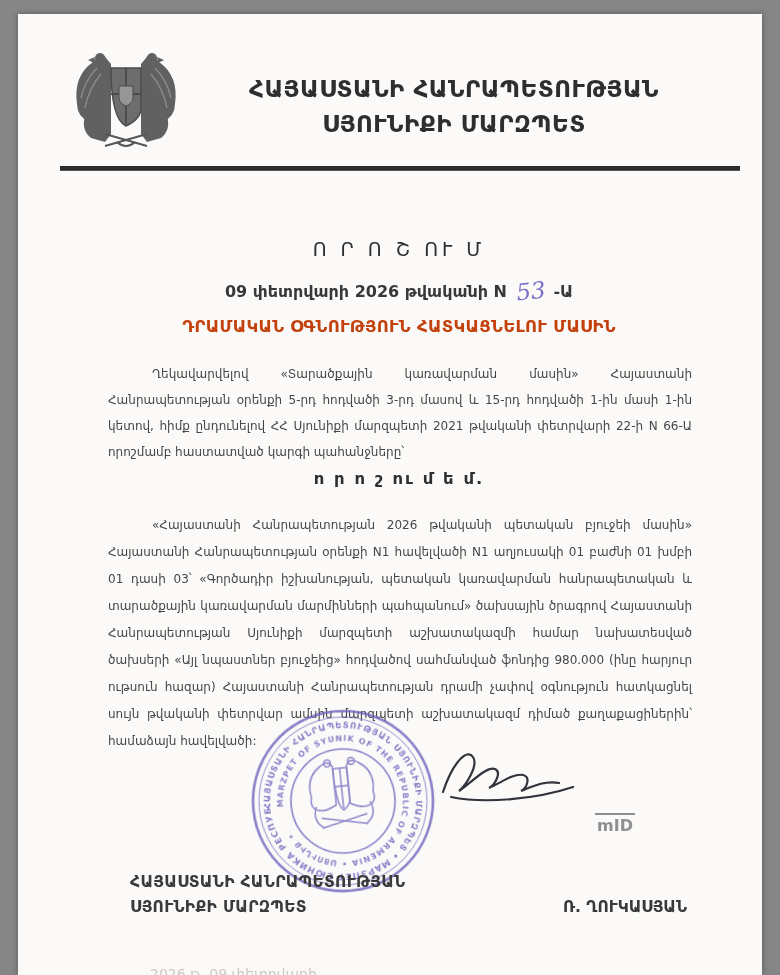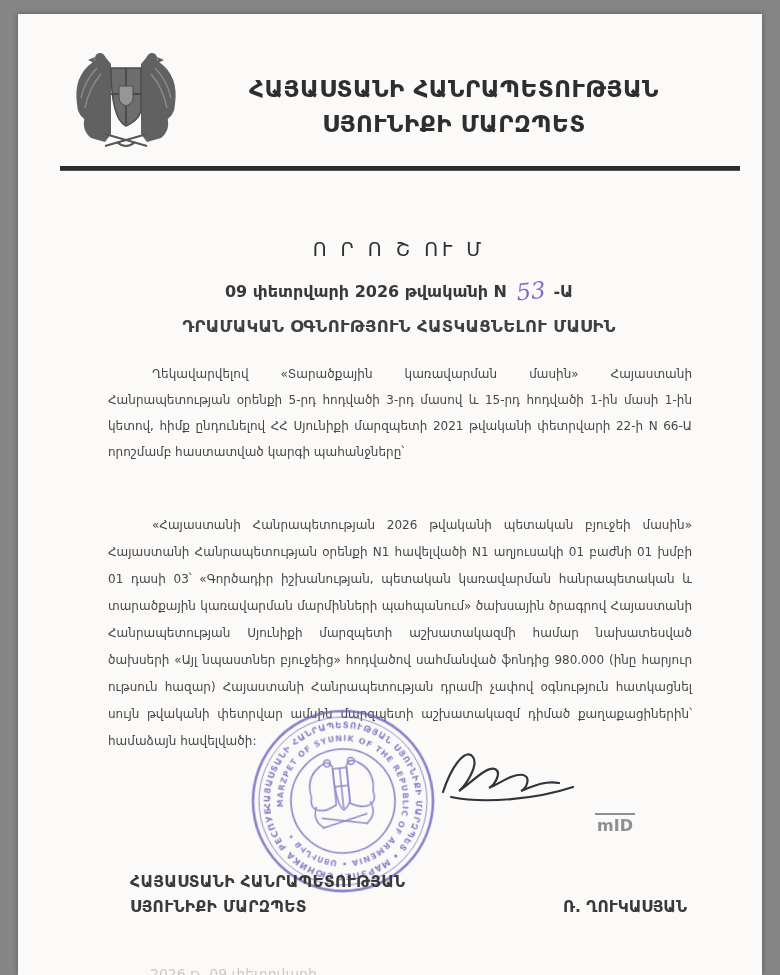--- a/index.html
+++ b/index.html
@@ -22,7 +22,7 @@
              font-weight:600;font-size:16px;}
   .hand-num{display:inline-block;color:#7d6cc8;font-family:"DejaVu Serif",serif;font-style:italic;
             font-weight:400;font-size:23px;transform:rotate(-6deg) translateY(2px);margin:0 3px;}
-  .subject{left:90px;top:303px;width:582px;text-align:center;color:#404040;
+  .subject{left:90px;top:303px;width:582px;text-align:center;color:#c2410c;
            font-weight:700;font-size:16.5px;letter-spacing:.3px;}
 
   

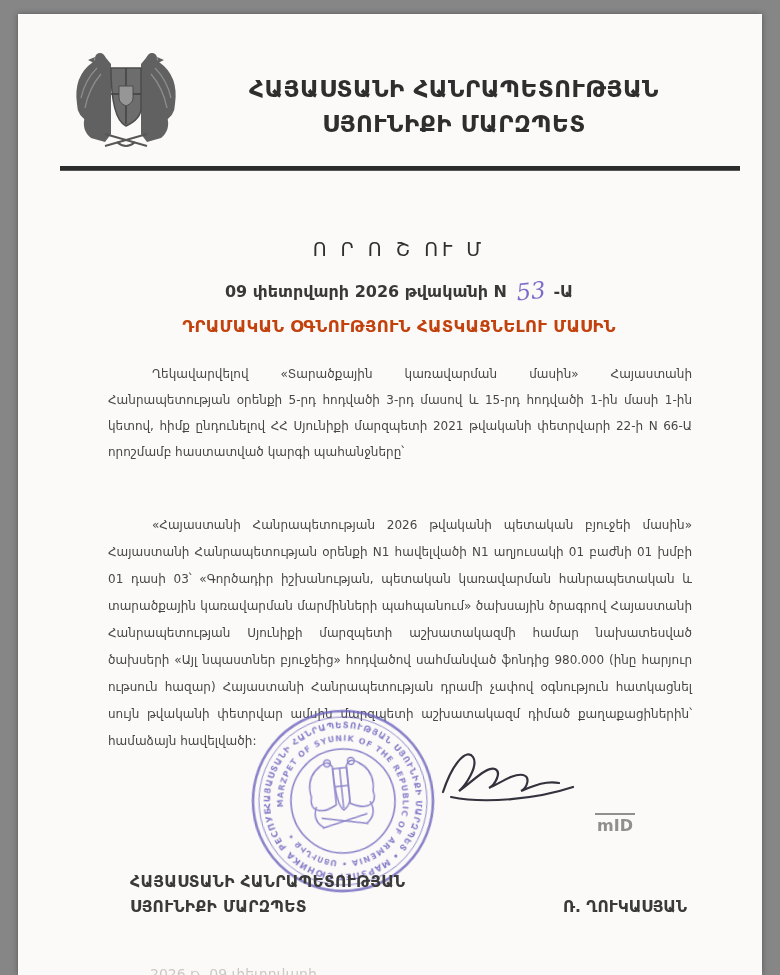--- a/index.html
+++ b/index.html
@@ -103,6 +103,7 @@
 
     <div class="abs para preamble">Ղեկավարվելով «Տարածքային կառավարման մասին» Հայաստանի Հանրապետության օրենքի 5-րդ հոդվածի 3-րդ մասով և 15-րդ հոդվածի 1-ին մասի 1-ին կետով, հիմք ընդունելով ՀՀ Սյունիքի մարզպետի 2021 թվականի փետրվարի 22-ի N 66-Ա որոշմամբ հաստատված կարգի պահանջները՝</div>
 
+    <div class="abs decide">ո ր ո շ ու մ  ե մ.</div>
 
     <div class="abs para mainpara">«Հայաստանի Հանրապետության 2026 թվականի պետական բյուջեի մասին» Հայաստանի Հանրապետության օրենքի N1 հավելվածի N1 աղյուսակի 01 բաժնի 01 խմբի 01 դասի 03՝ «Գործադիր իշխանության, պետական կառավարման հանրապետական և տարածքային կառավարման մարմինների պահպանում» ծախսային ծրագրով Հայաստանի Հանրապետության Սյունիքի մարզպետի աշխատակազմի համար նախատեսված ծախսերի «Այլ նպաստներ բյուջեից» հոդվածով սահմանված ֆոնդից 980.000 (ինը հարյուր ութսուն հազար) Հայաստանի Հանրապետության դրամի չափով օգնություն հատկացնել սույն թվականի փետրվար ամսին մարզպետի աշխատակազմ դիմած քաղաքացիներին՝ համաձայն հավելվածի:</div>
 

